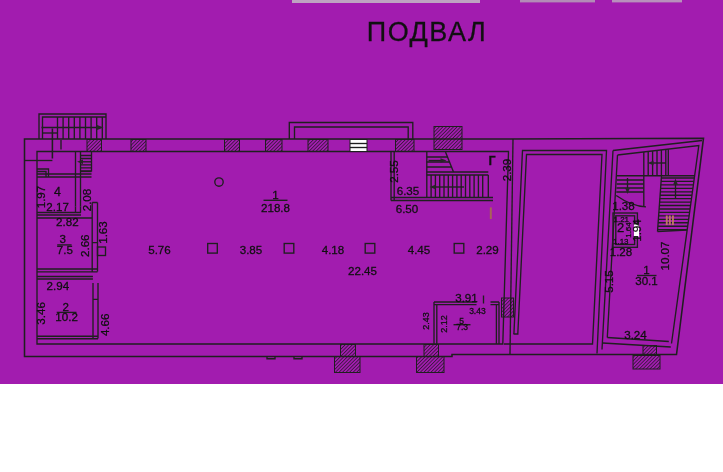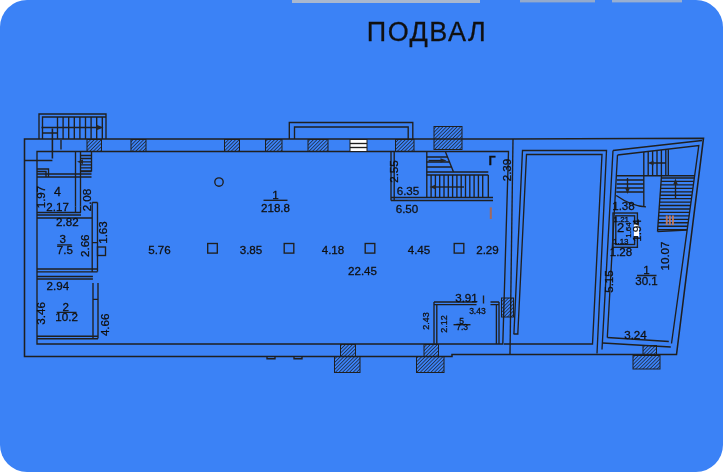--- a/index.html
+++ b/index.html
@@ -3,8 +3,8 @@
 <meta charset="utf-8">
 <style>
 html,body{margin:0;padding:0;background:#ffffff;}
-#page{position:relative;width:723px;height:472px;background:#3b82f6;overflow:hidden;
-font-family:"Liberation Sans",sans-serif;border-radius:27px;}
+#page{position:relative;width:723px;height:384px;background:#a21caf;overflow:hidden;
+font-family:"Liberation Sans",sans-serif;}
 svg{position:absolute;top:0;left:0;}
 text{font-family:"Liberation Sans",sans-serif;fill:#101010;stroke:#101010;stroke-width:0.28px;}
 .d{font-size:11.6px;}

